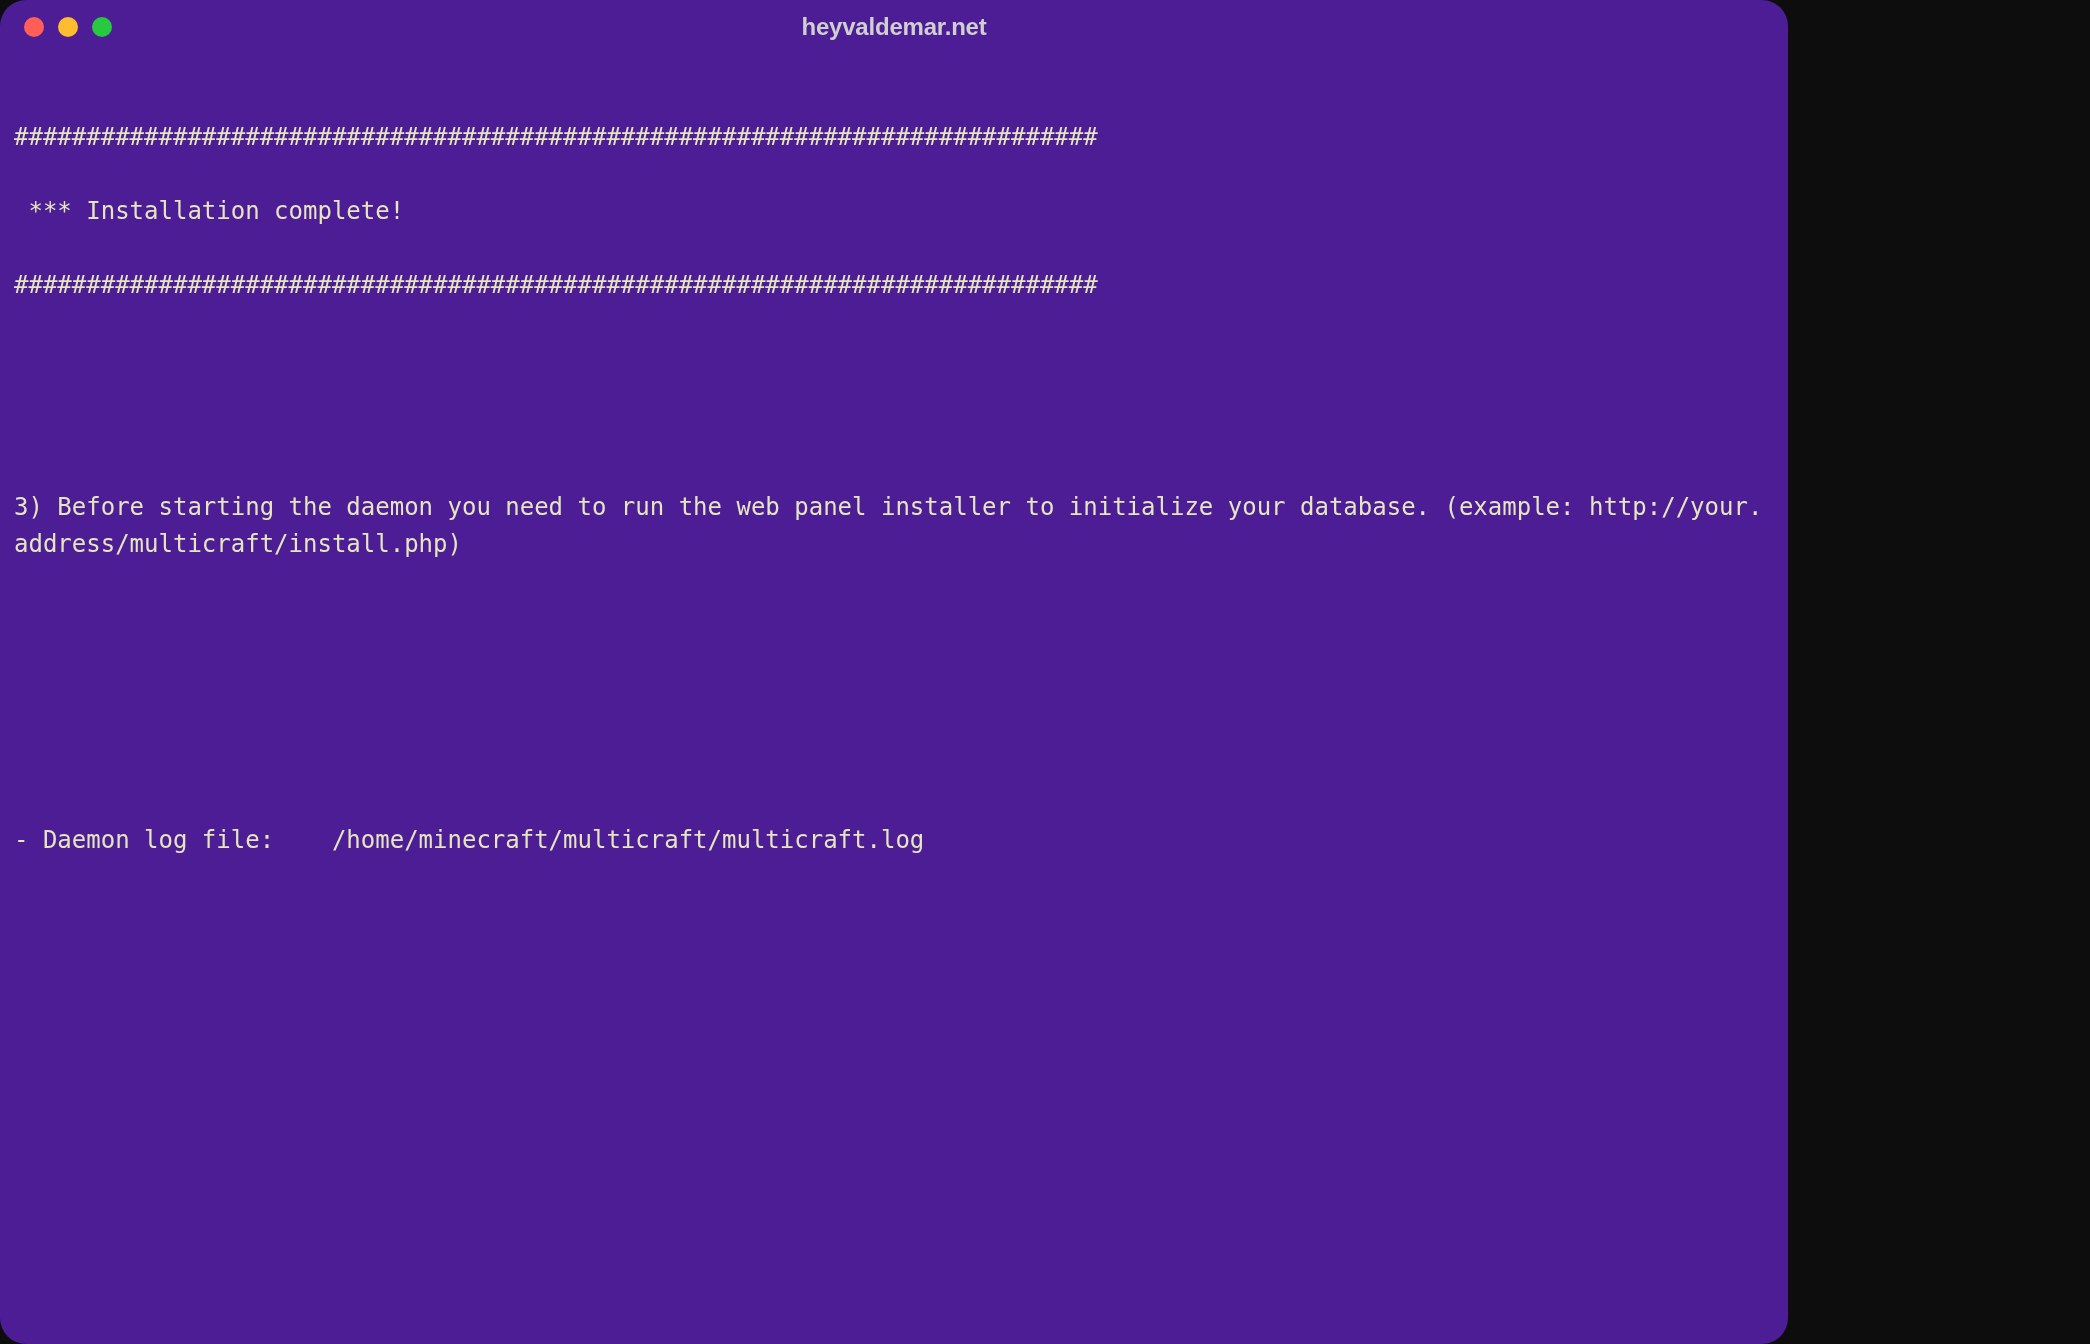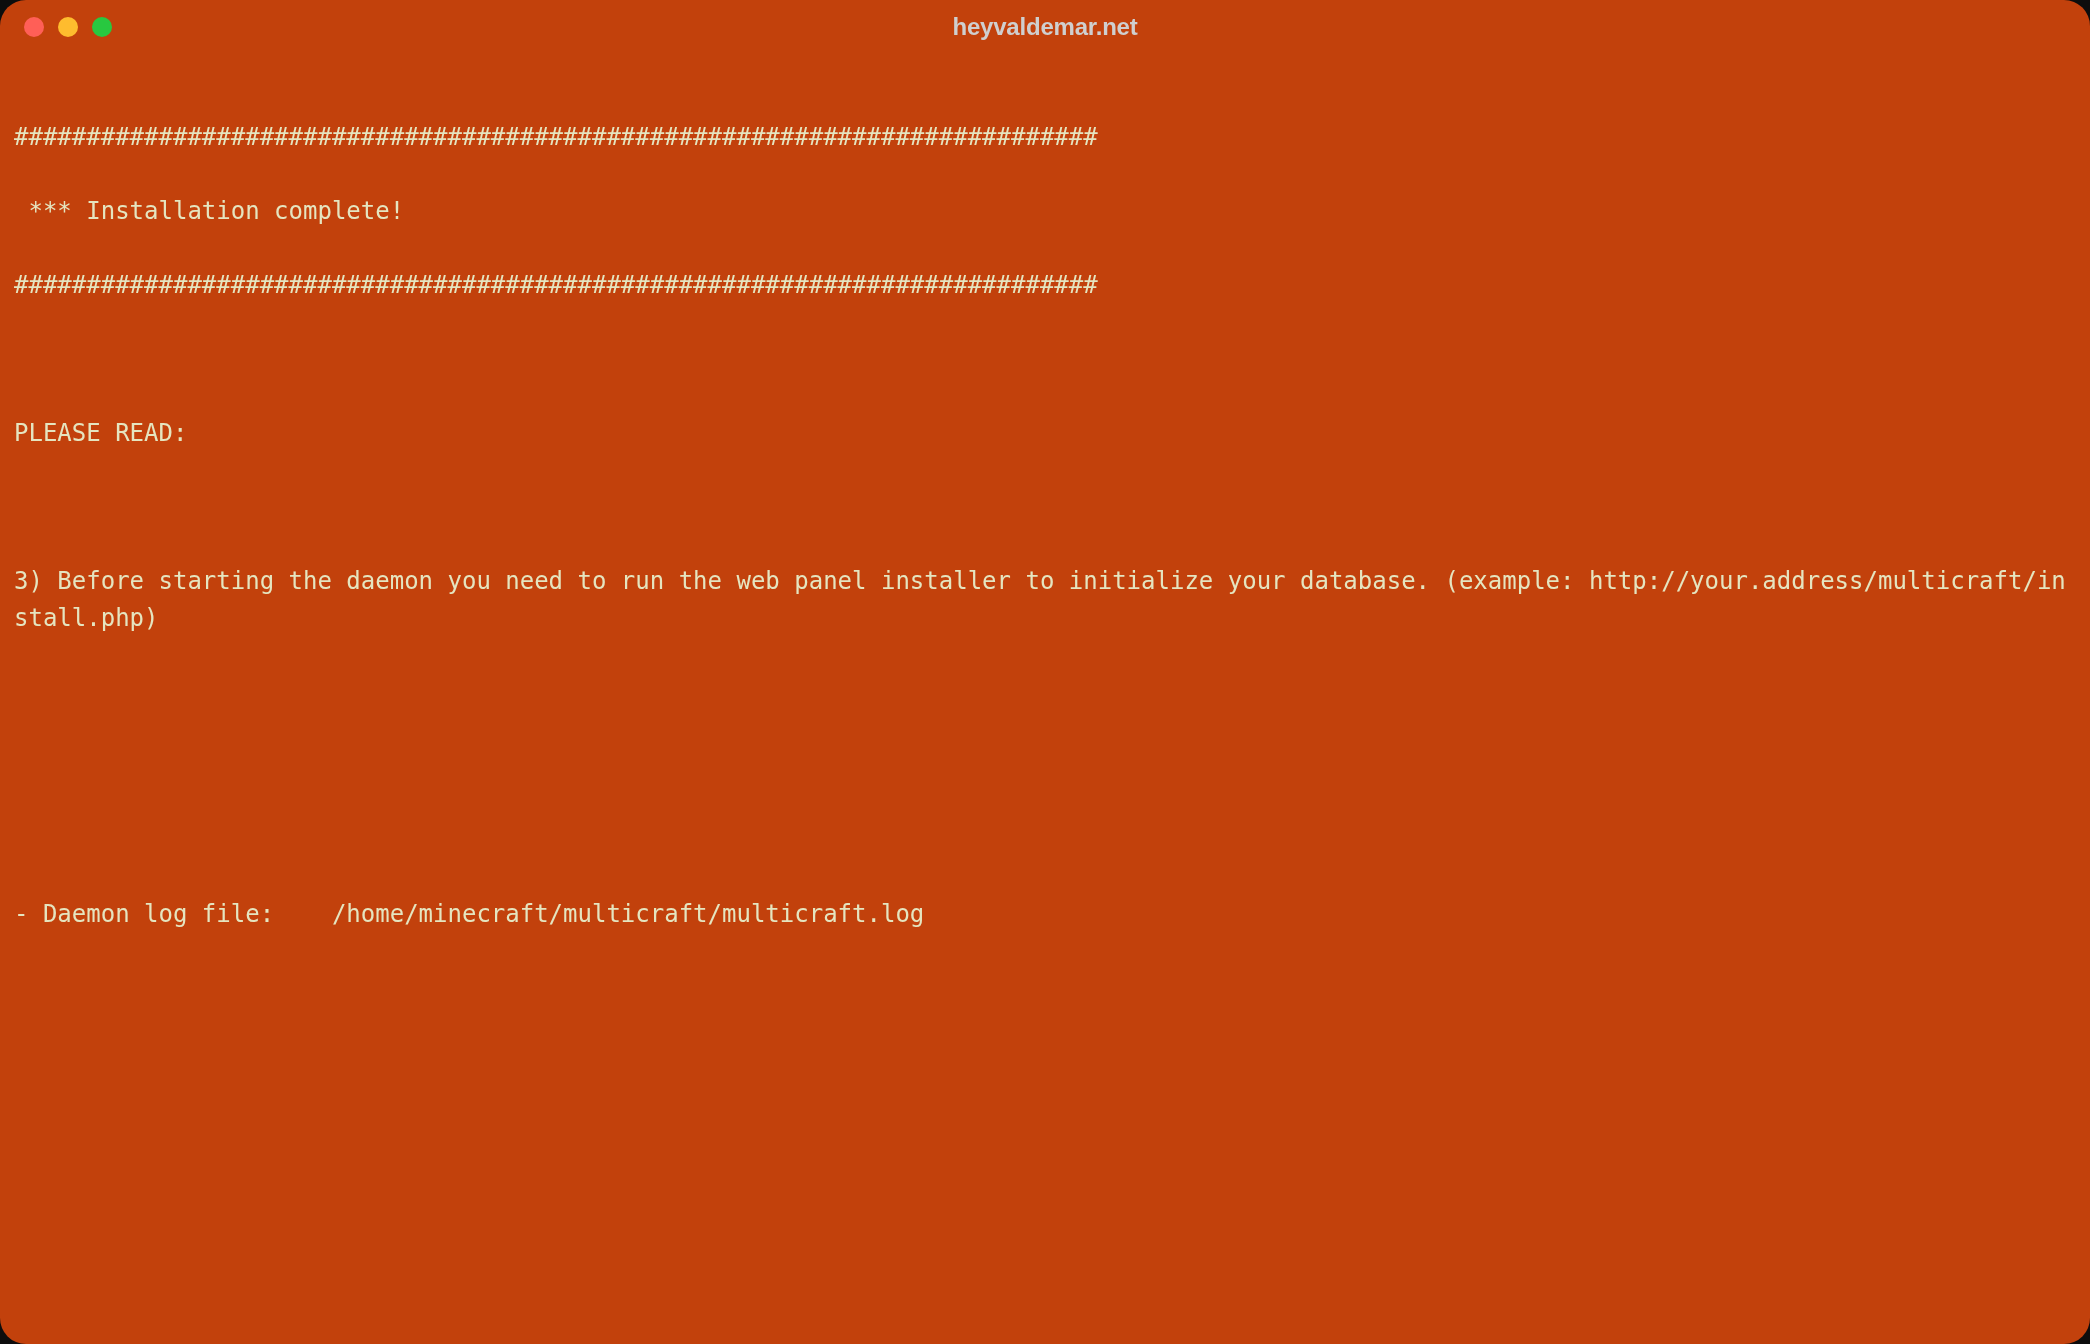--- a/index.html
+++ b/index.html
@@ -8,8 +8,8 @@
       background:#0d0d0d;
     }
     .window {
-      width:2090px; height:1344px;
-      background:#c2410c;
+      width:1788px; height:1344px;
+      background:#4c1d95;
       border-radius:26px;
       overflow:hidden;
       position:relative;

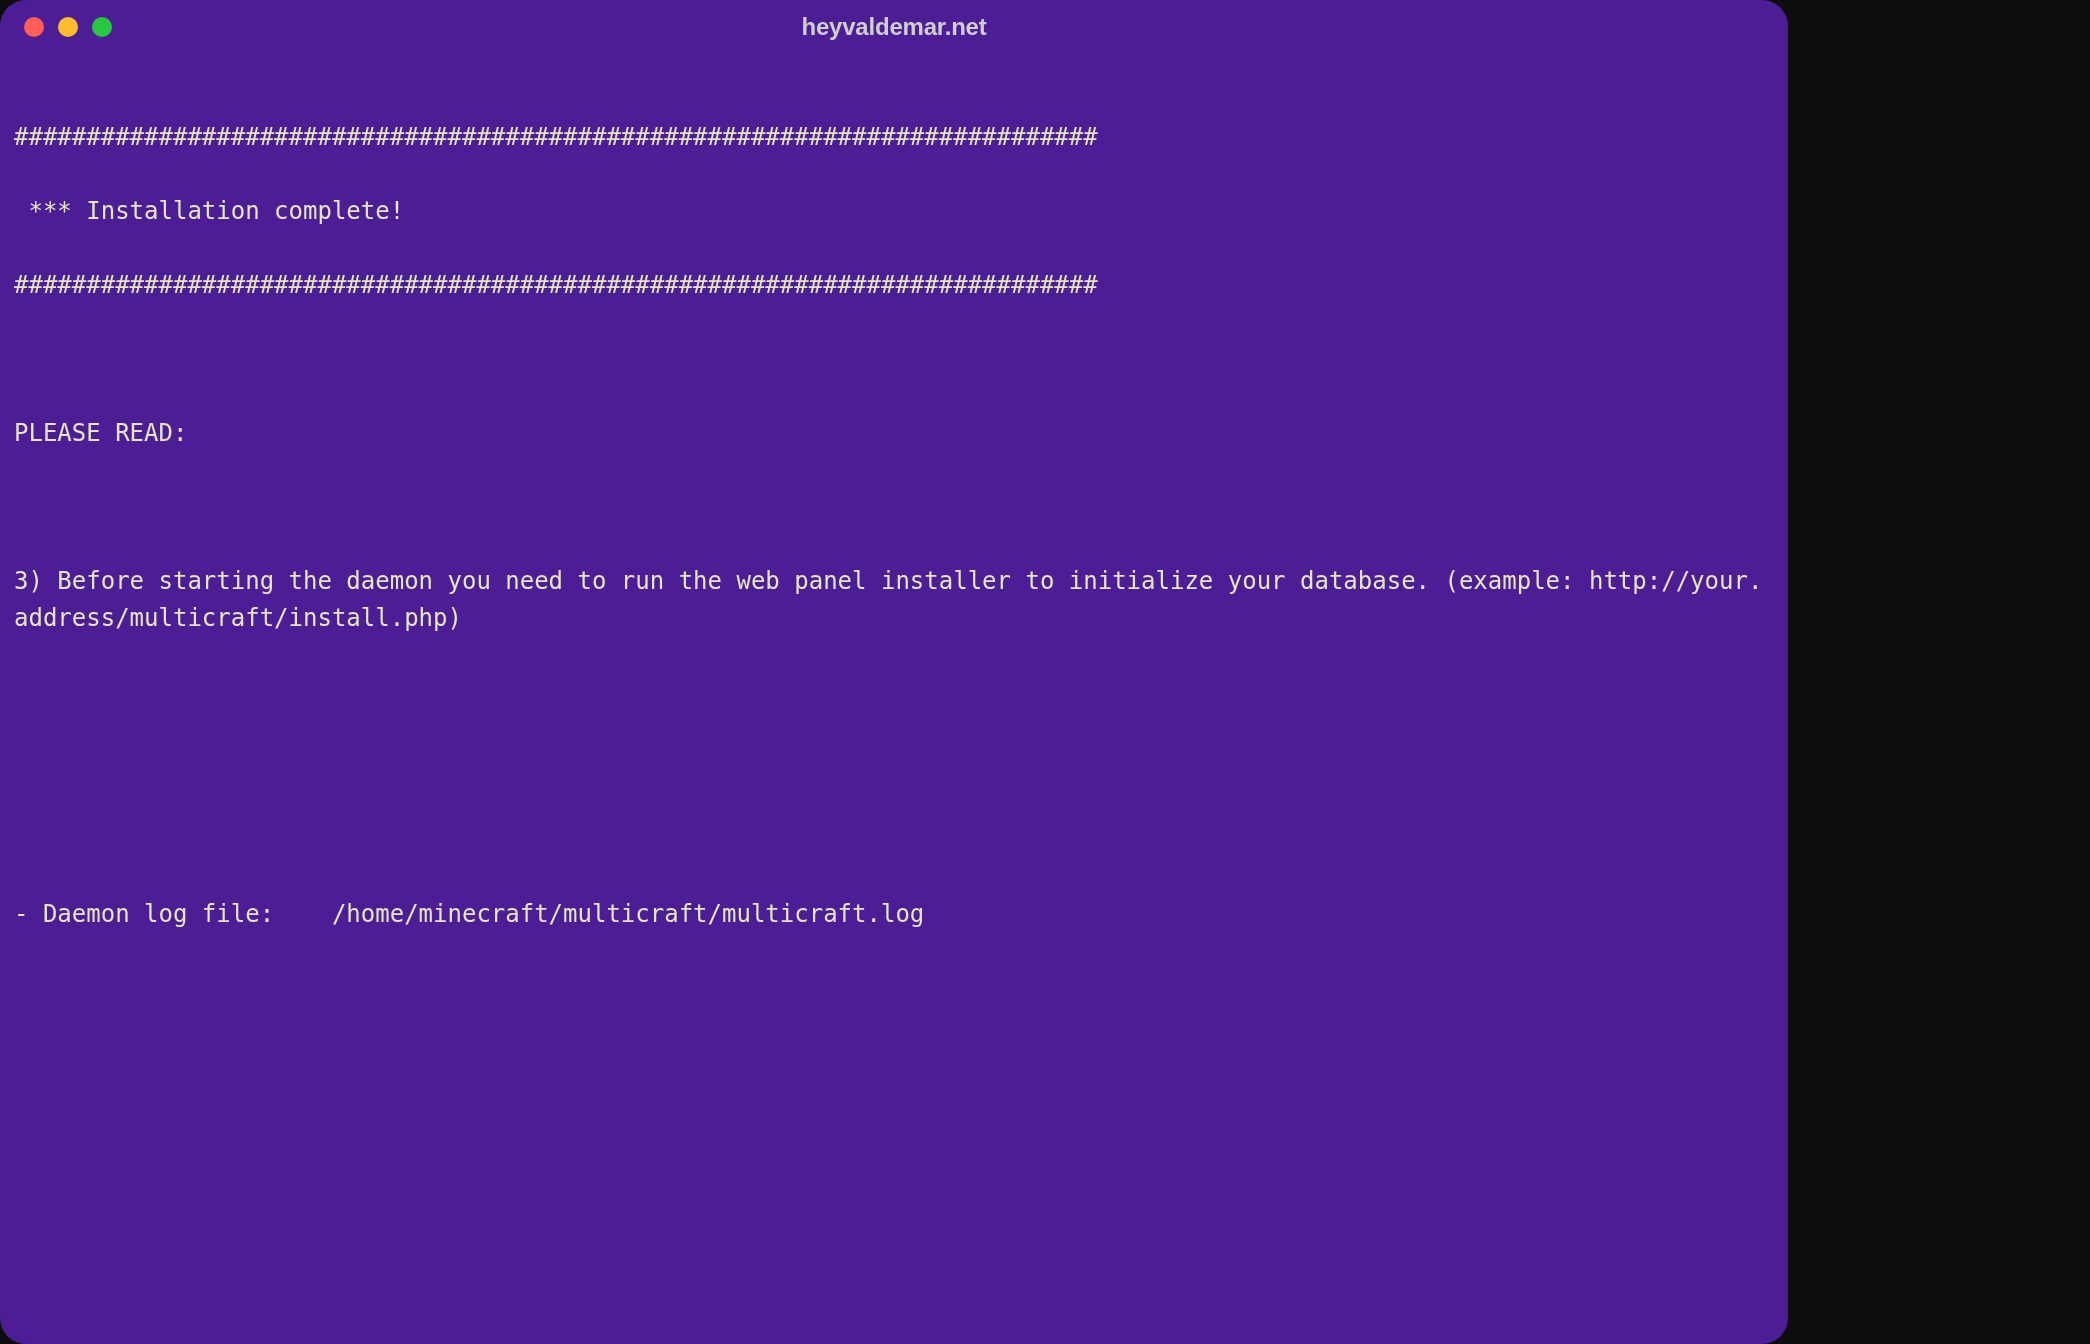--- a/index.html
+++ b/index.html
@@ -75,7 +75,6 @@
 <div class="line out"> *** Installation complete!</div>
 <div class="line out">###########################################################################</div>
 <div class="line">&nbsp;</div>
-<div class="line out">PLEASE READ:</div>
 <div class="line">&nbsp;</div>
 <div class="line out">3) Before starting the daemon you need to run the web panel installer to initialize your database. (example: http://your.address/multicraft/install.php)</div>
 <div class="line">&nbsp;</div>

